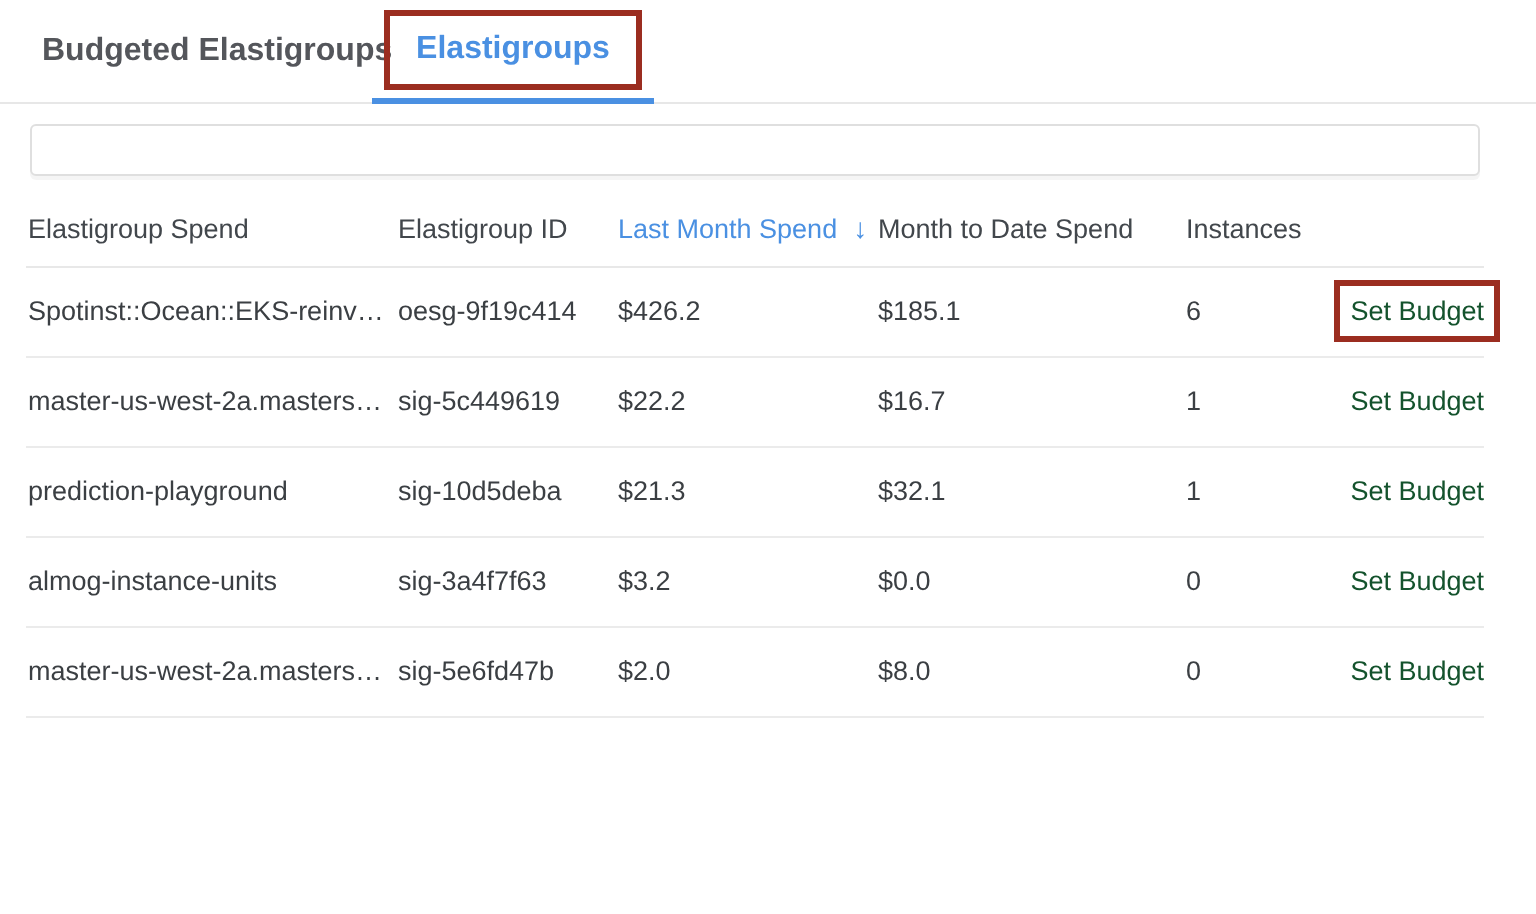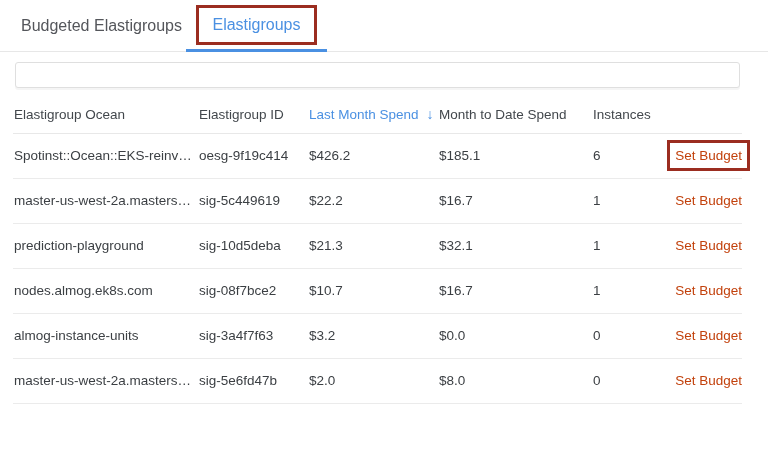--- a/index.html
+++ b/index.html
@@ -17,6 +17,7 @@
     position: relative;
     height: 52px;
     border-bottom: 1px solid #e7e7e7;
+    font-weight: bold;
   }
   .tab {
     position: absolute;

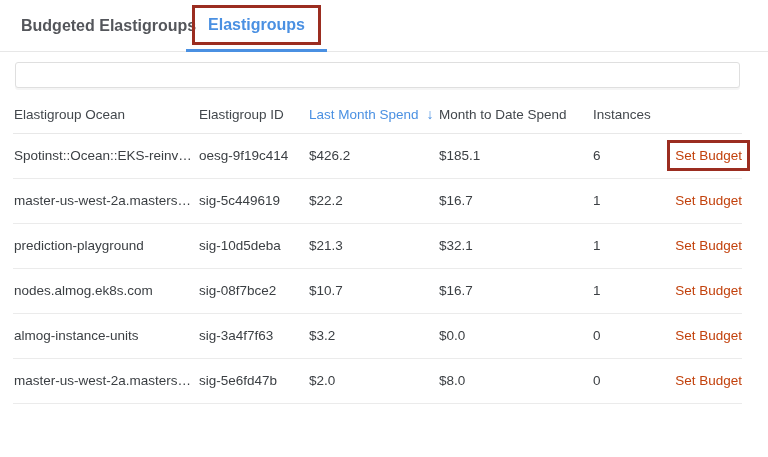--- a/index.html
+++ b/index.html
@@ -136,7 +136,7 @@
       </colgroup>
       <thead>
         <tr>
-          <th>Elastigroup Ocean</th>
+          <th>Elastigroup Spend</th>
           <th>Elastigroup ID</th>
           <th class="sorted">
             <span>Last Month Spend</span><span class="sort-arrow">↓</span>

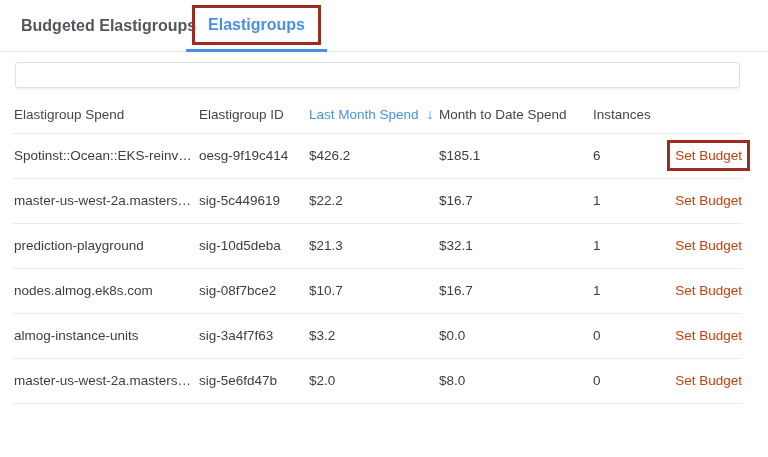--- a/index.html
+++ b/index.html
@@ -94,7 +94,7 @@
   }
   td.action { text-align: right; overflow: visible; padding-right: 0; }
   .set-budget {
-    color: #c2410c;
+    color: #14532d;
     text-decoration: none;
     cursor: pointer;
     font-size: 13.5px;

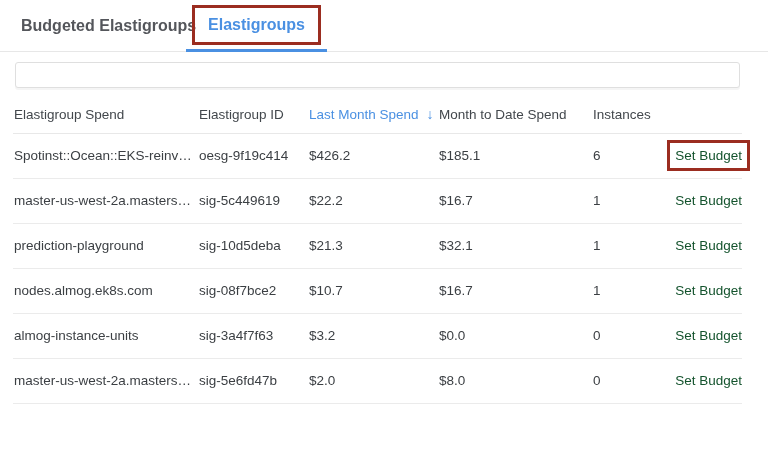--- a/index.html
+++ b/index.html
@@ -178,16 +178,6 @@
     </td>
   </tr>
           <tr>
-    <td>nodes.almog.ek8s.com</td>
-    <td>sig-08f7bce2</td>
-    <td>$10.7</td>
-    <td>$16.7</td>
-    <td>1</td>
-    <td class="action">
-      <a class="set-budget">Set Budget</a>
-    </td>
-  </tr>
-          <tr>
     <td>almog-instance-units</td>
     <td>sig-3a4f7f63</td>
     <td>$3.2</td>

